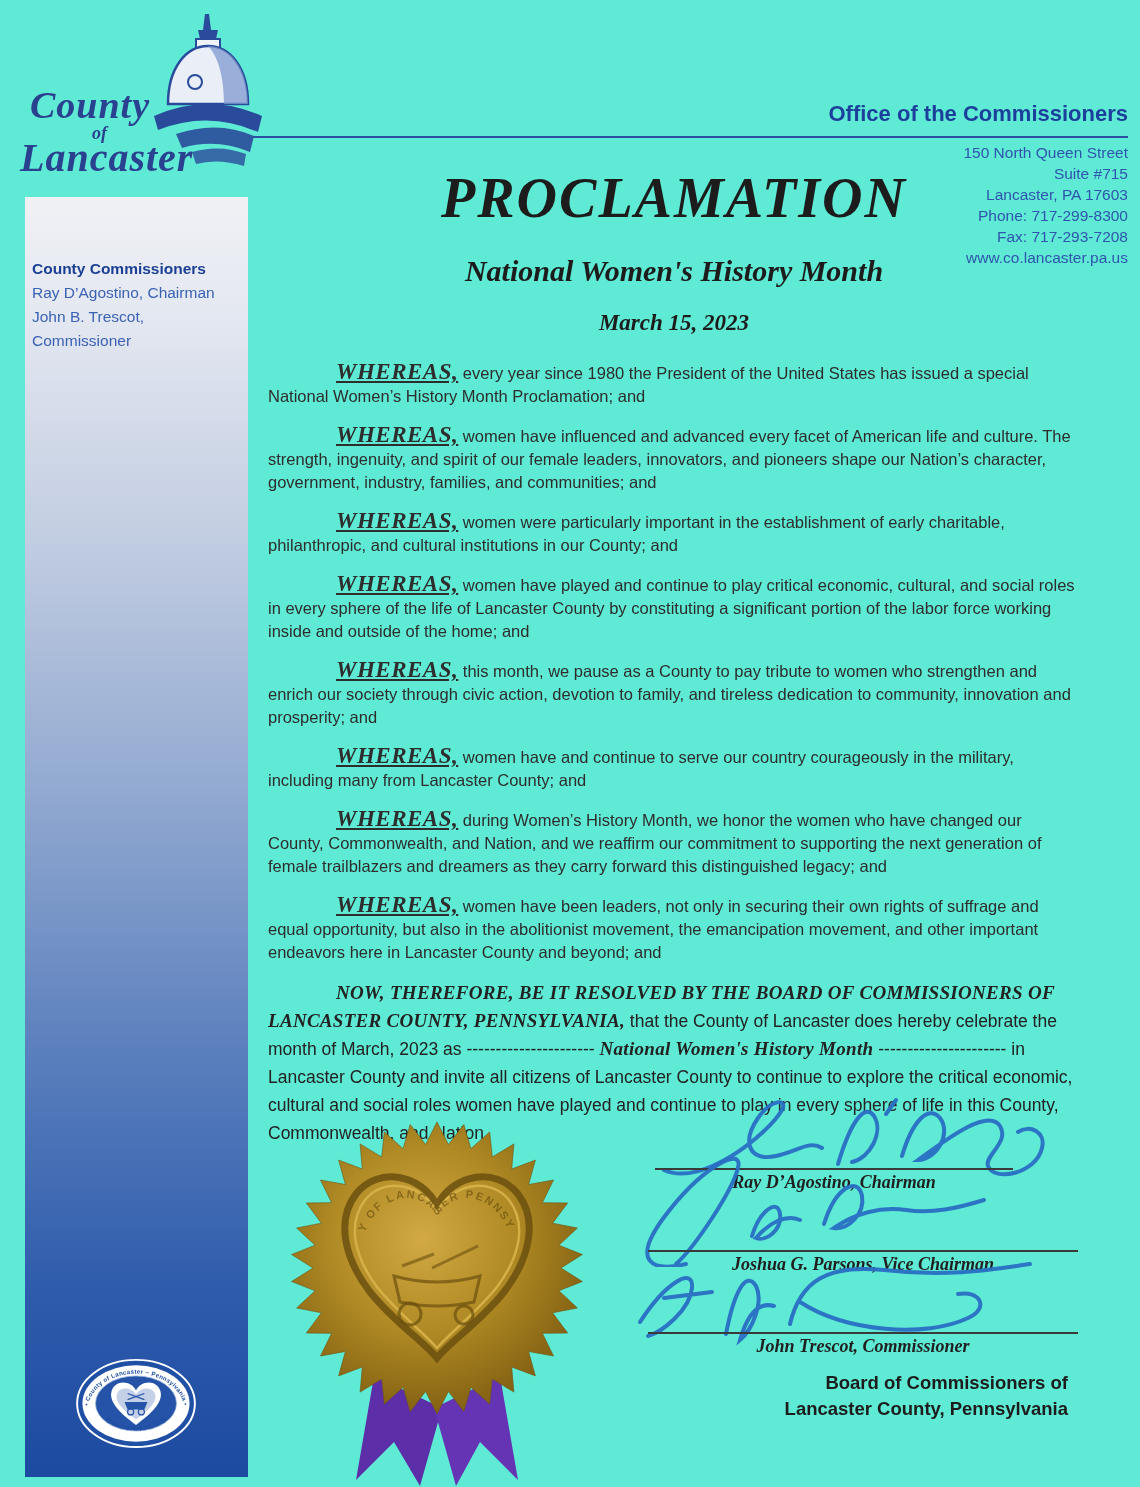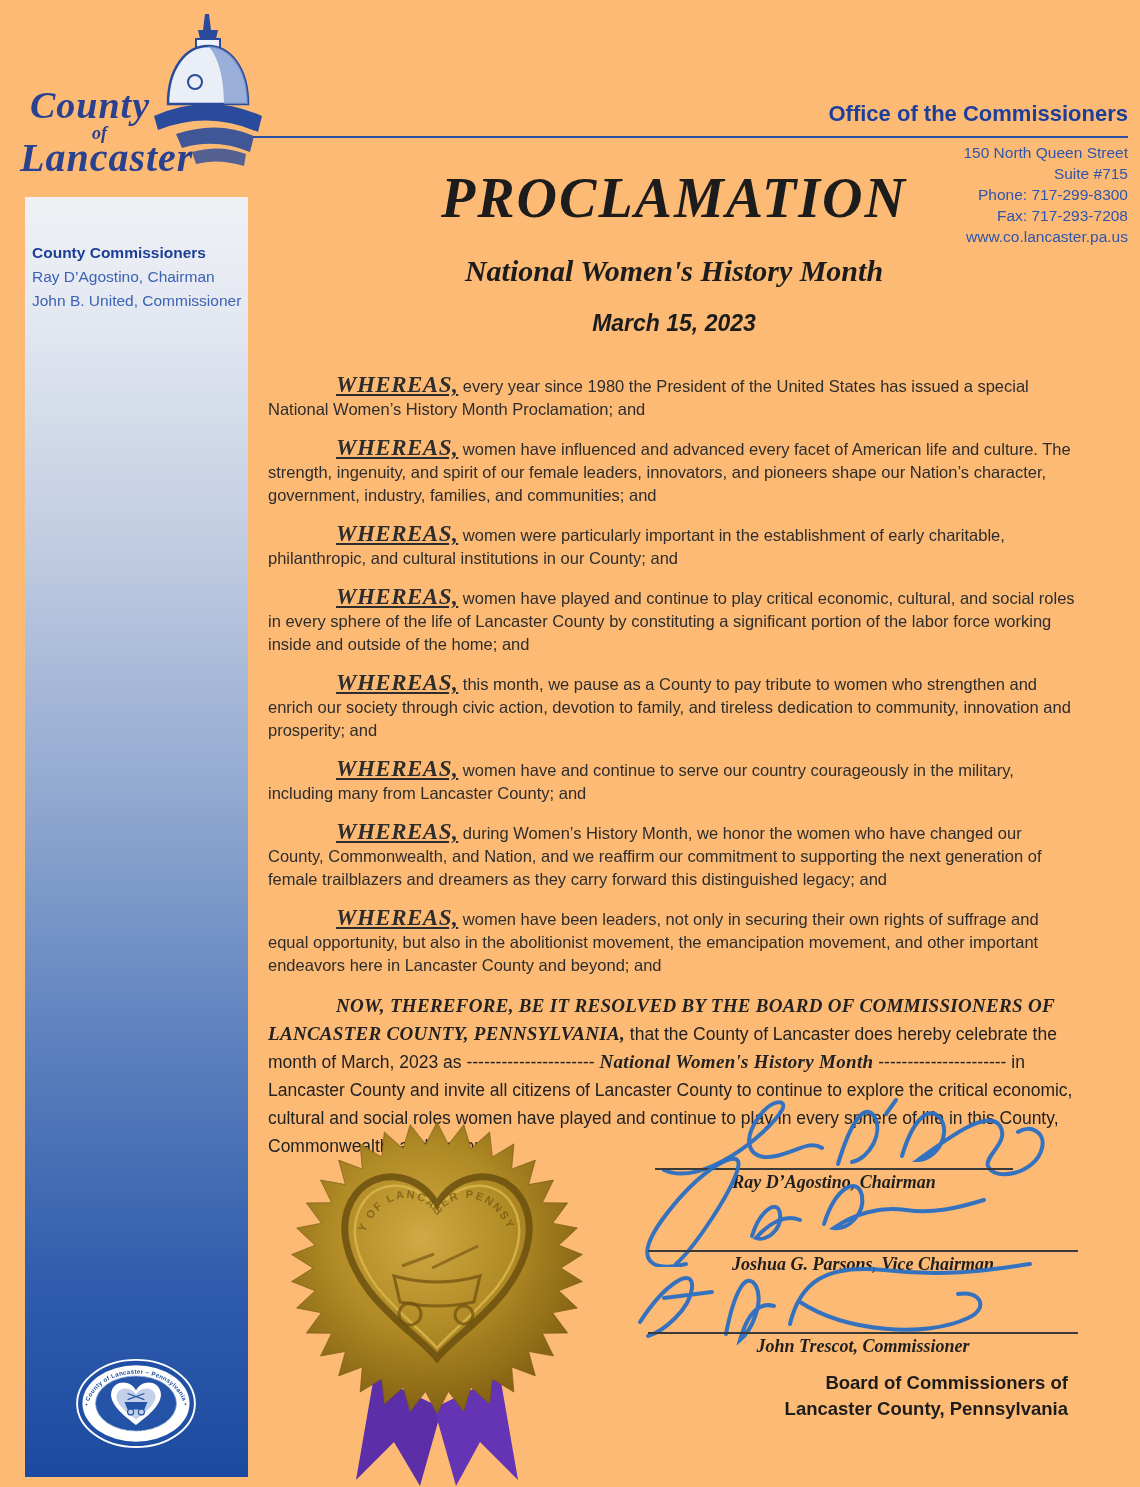--- a/index.html
+++ b/index.html
@@ -3,7 +3,7 @@
 <meta charset="utf-8">
 <style>
   html,body{margin:0;padding:0;background:#ffffff;}
-  .page{position:relative;width:1140px;height:1487px;background:#fdba74;overflow:hidden;
+  .page{position:relative;width:1140px;height:1487px;background:#5eead4;overflow:hidden;
         font-family:"Liberation Sans",sans-serif;color:#2d2d2d;}
 
   

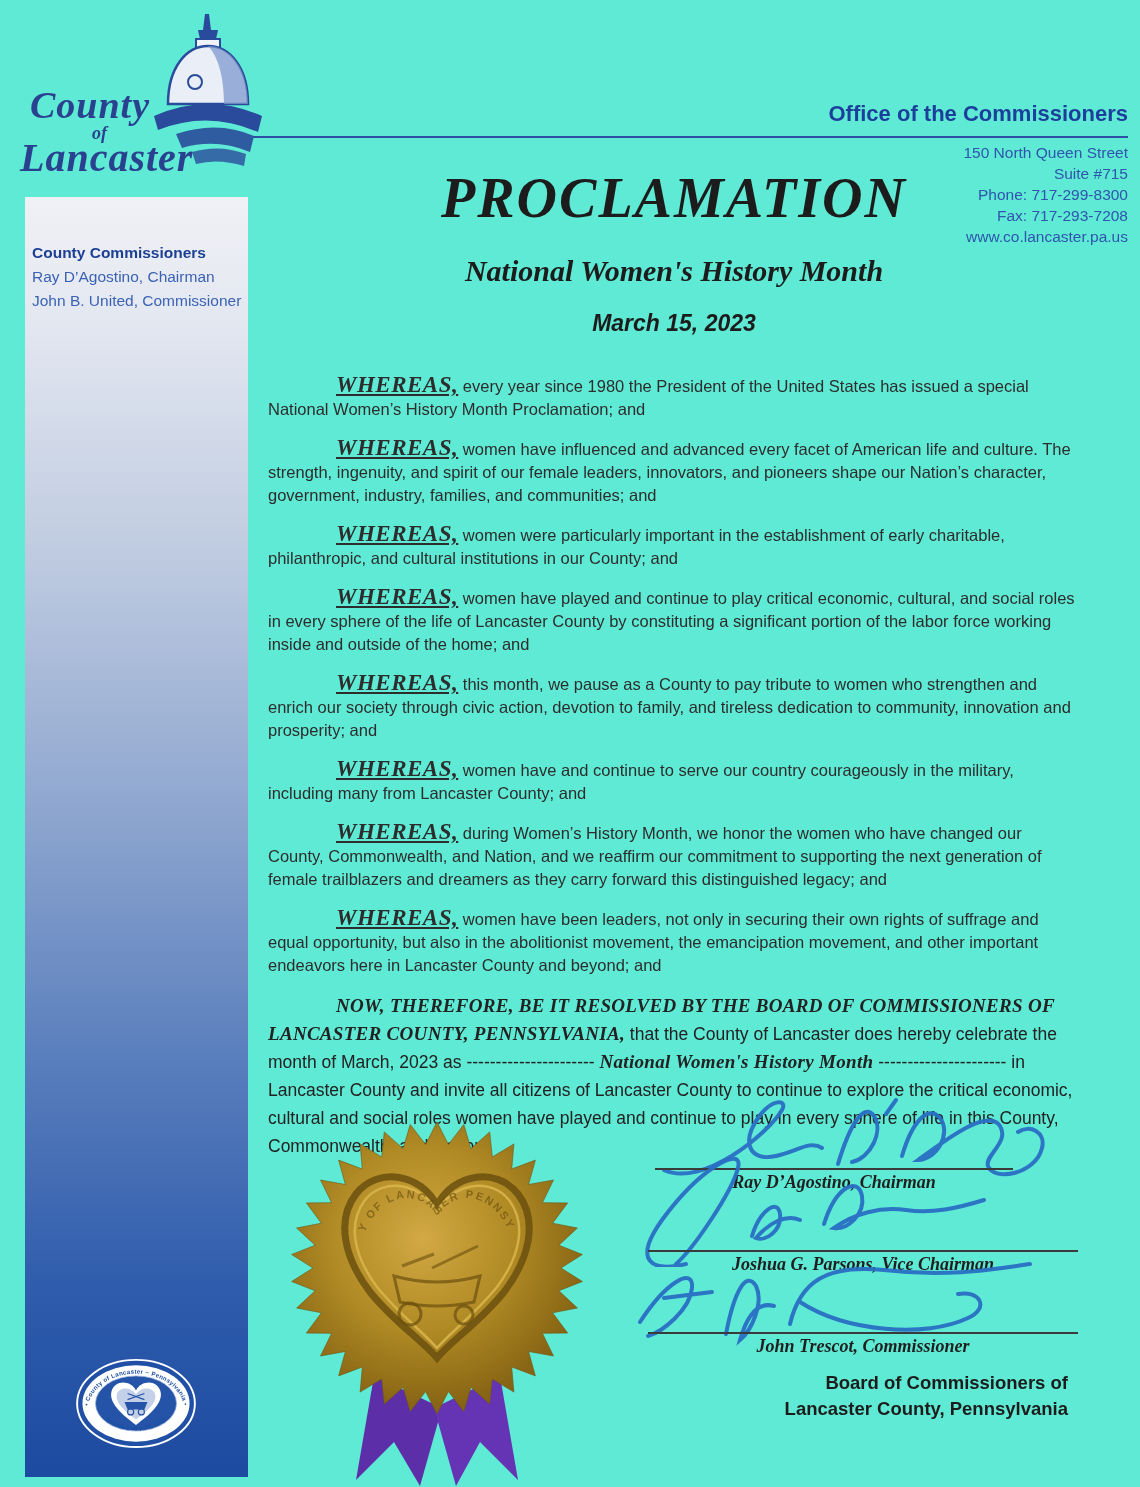--- a/index.html
+++ b/index.html
@@ -81,6 +81,7 @@
   <div class="office-address">
     <div>150 North Queen Street</div>
     <div>Suite #715</div>
+    <div>Lancaster, PA 17603</div>
     <div>Phone: 717-299-8300</div>
     <div>Fax: 717-293-7208</div>
     <div>www.co.lancaster.pa.us</div>

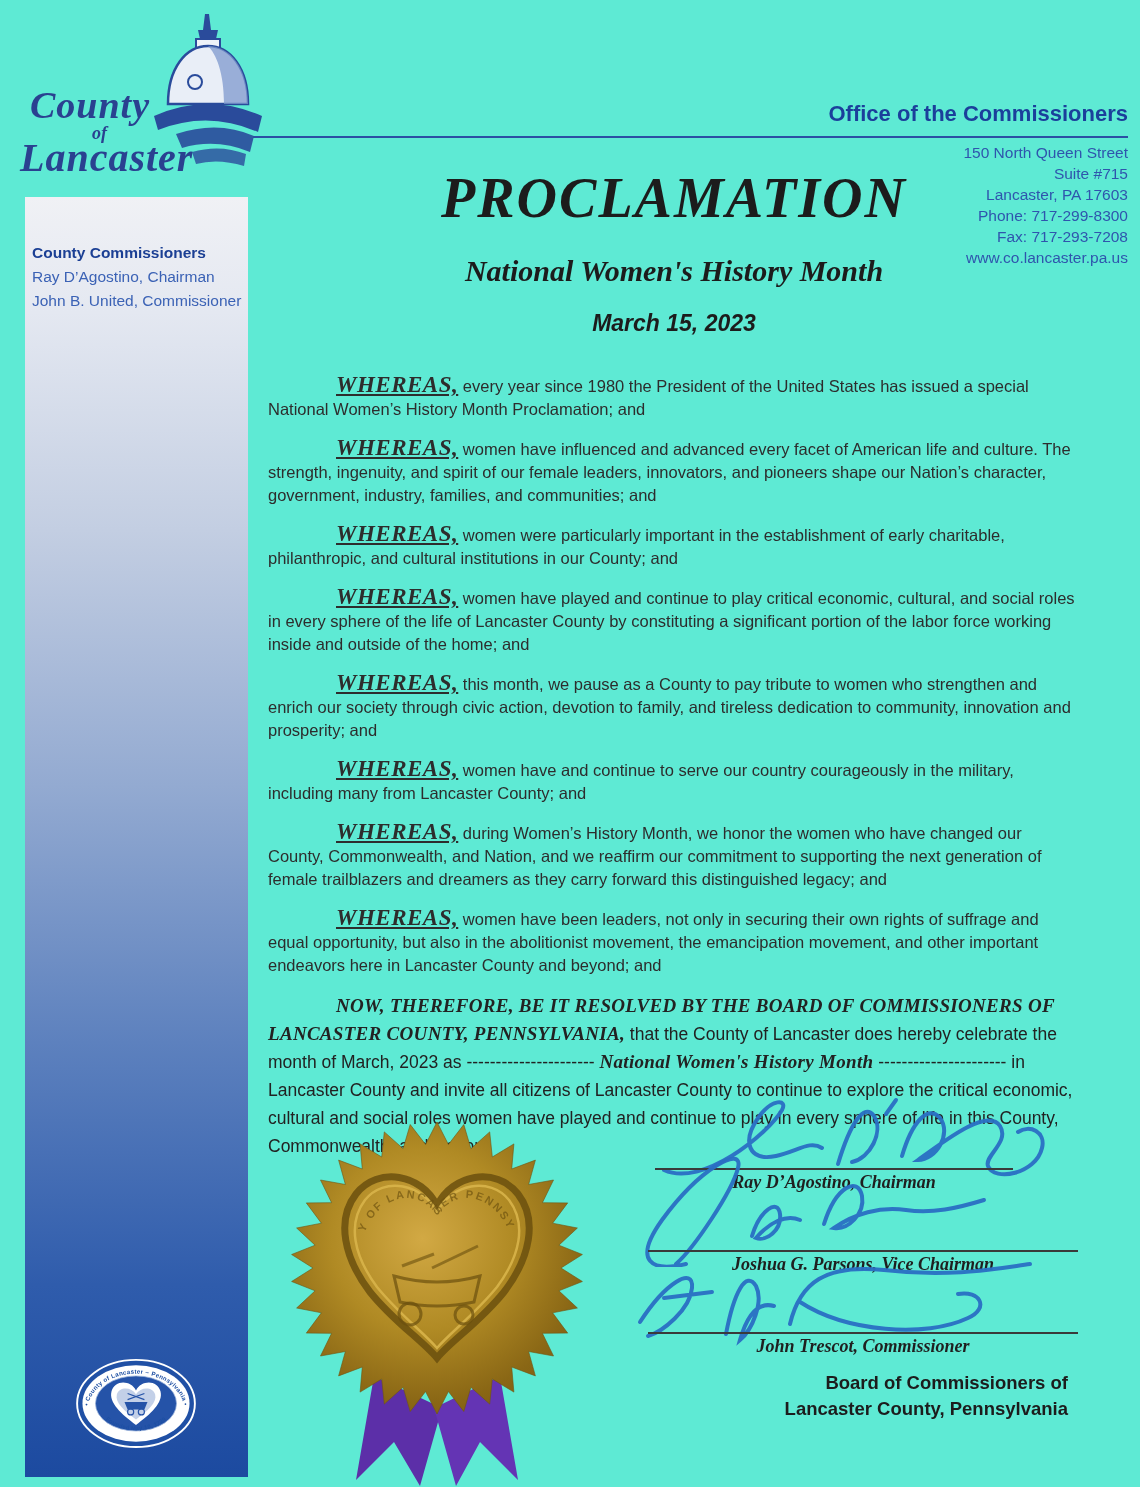--- a/index.html
+++ b/index.html
@@ -23,7 +23,7 @@
   .sidebar{position:absolute;left:25px;top:197px;width:223px;height:1280px;
            background:linear-gradient(180deg,#f0f1f5 0%,#e4e8f1 9%,#c3cee2 26%,
                       #93aad1 46%,#5d81be 66%,#2f5cac 85%,#1c4aa0 100%);}
-  .commissioners{padding:44px 6px 0 7px;font-size:15.5px;line-height:24px;}
+  .commissioners{padding:60px 6px 0 7px;font-size:15.5px;line-height:24px;}
   .commissioners .head{color:#1b3f94;font-weight:bold;}
   .commissioners .member{color:#3b62b5;}
   .oval-logo{position:absolute;left:46px;bottom:22px;}

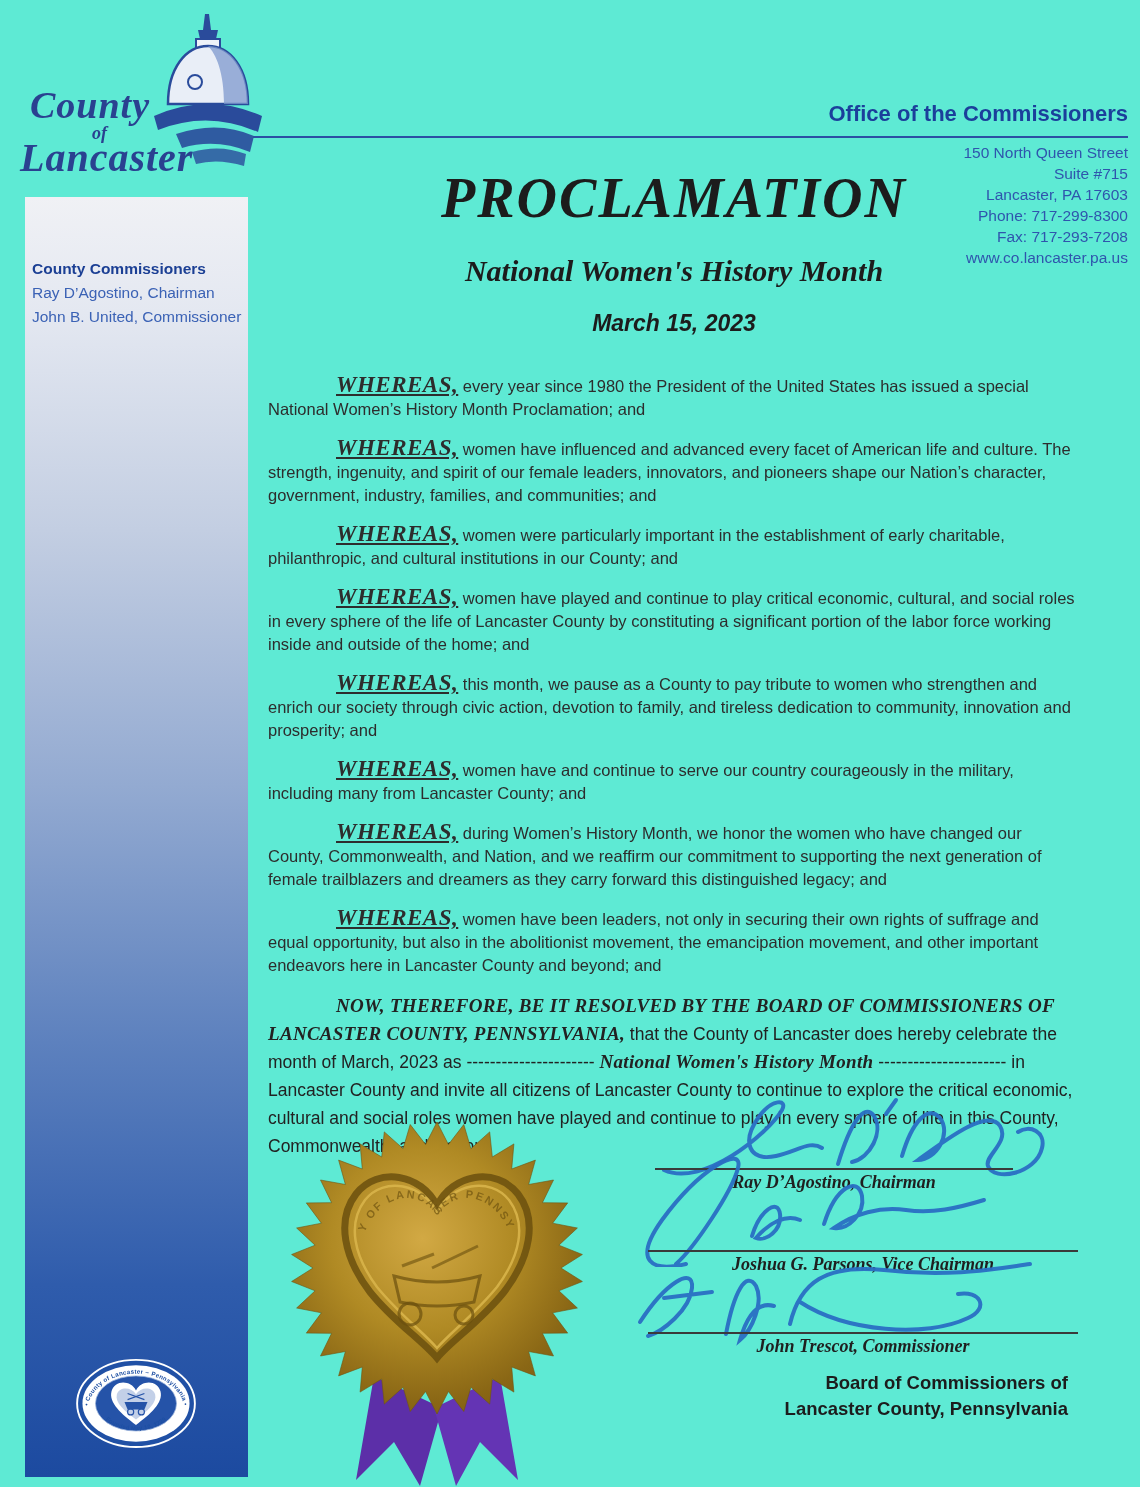--- a/index.html
+++ b/index.html
@@ -91,7 +91,7 @@
     <div class="commissioners">
       <div class="head">County Commissioners</div>
       <div class="member">Ray D’Agostino, Chairman</div>
-      <div class="member">John B. United, Commissioner</div>
+      <div class="member">John B. Trescot, Commissioner</div>
     </div>
     <svg class="oval-logo" width="130" height="100" viewBox="0 0 170 130">
       <defs>

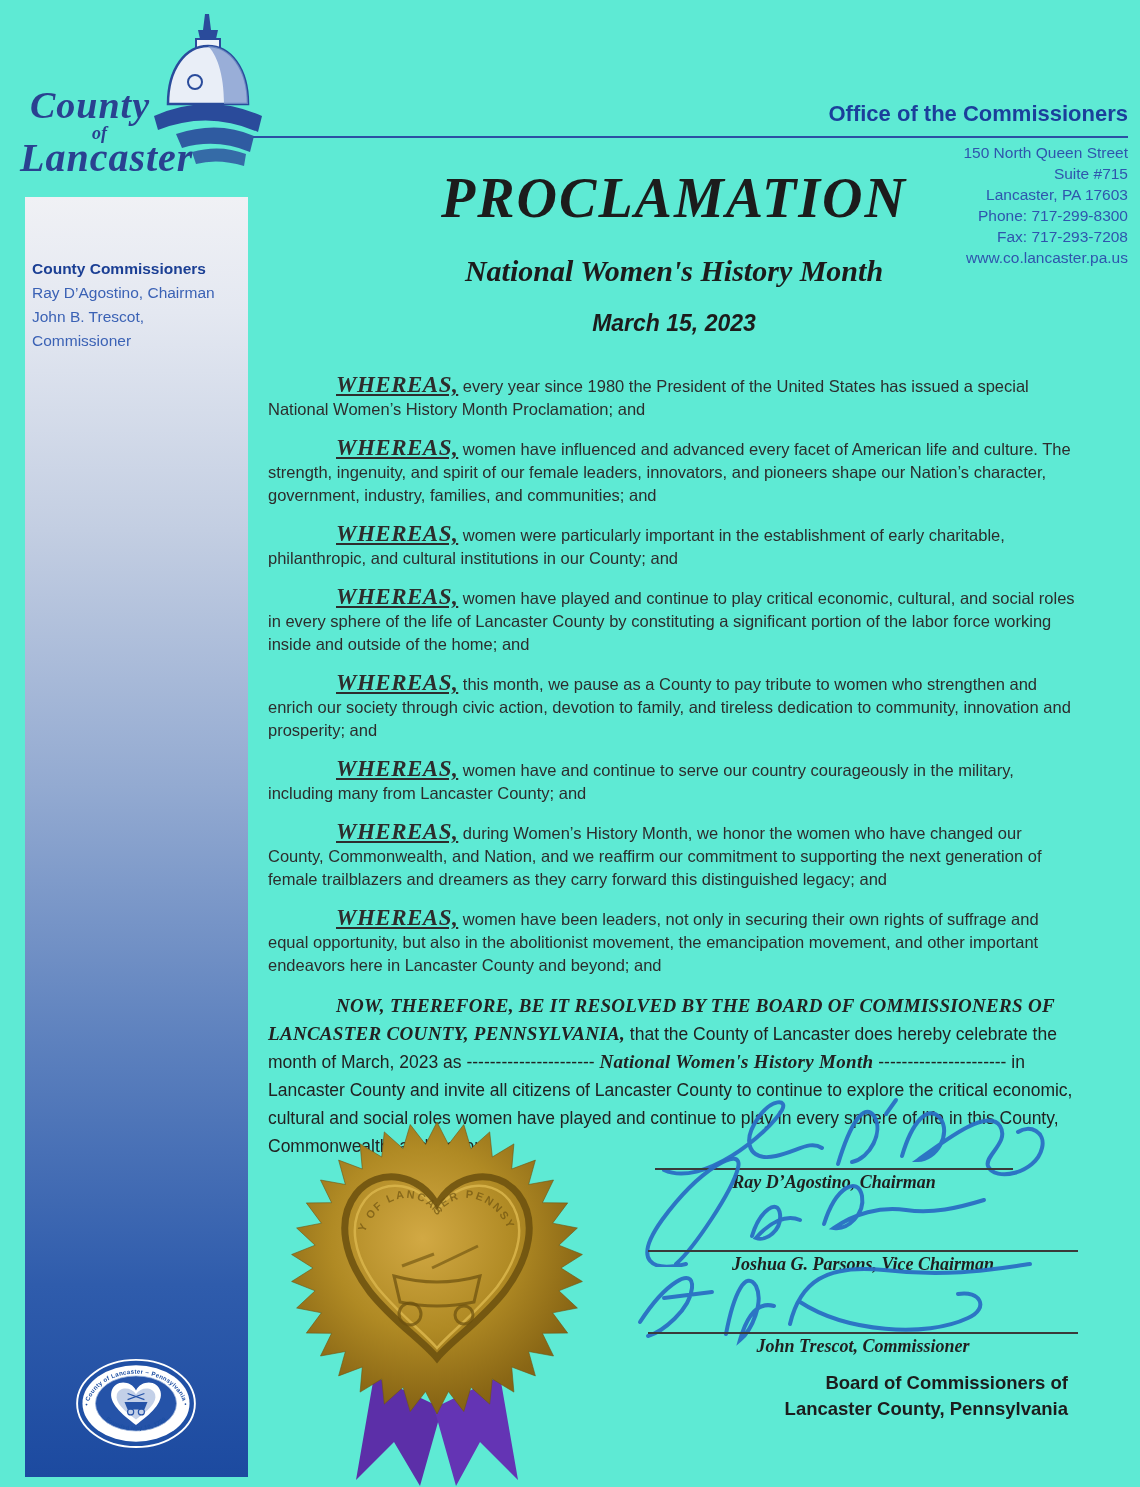--- a/index.html
+++ b/index.html
@@ -34,8 +34,8 @@
            font-family:"Liberation Serif",serif;font-style:italic;font-weight:bold;}
   h2.subtitle{margin:0 0 22px 0;text-align:center;font-size:30px;color:#1c1c1c;
            font-family:"Liberation Serif",serif;font-style:italic;font-weight:bold;}
-  h3.date{margin:0 0 36px 0;text-align:center;font-size:23px;color:#1c1c1c;
-           font-family:Liberation Sans, sans-serif;font-style:italic;font-weight:bold;}
+  h3.date{margin:0 0 24px 0;text-align:center;font-size:23px;color:#1c1c1c;
+           font-family:Liberation Serif, serif;font-style:italic;font-weight:bold;}
   p.whereas{margin:0 0 15px 0;font-size:16.5px;line-height:23px;text-indent:68px;color:#2d2d2d;}
   .whereas-lead{font-family:"Liberation Serif",serif;font-style:italic;font-weight:bold;
                 font-size:23px;text-decoration:underline;letter-spacing:.5px;margin-top:48px;}

